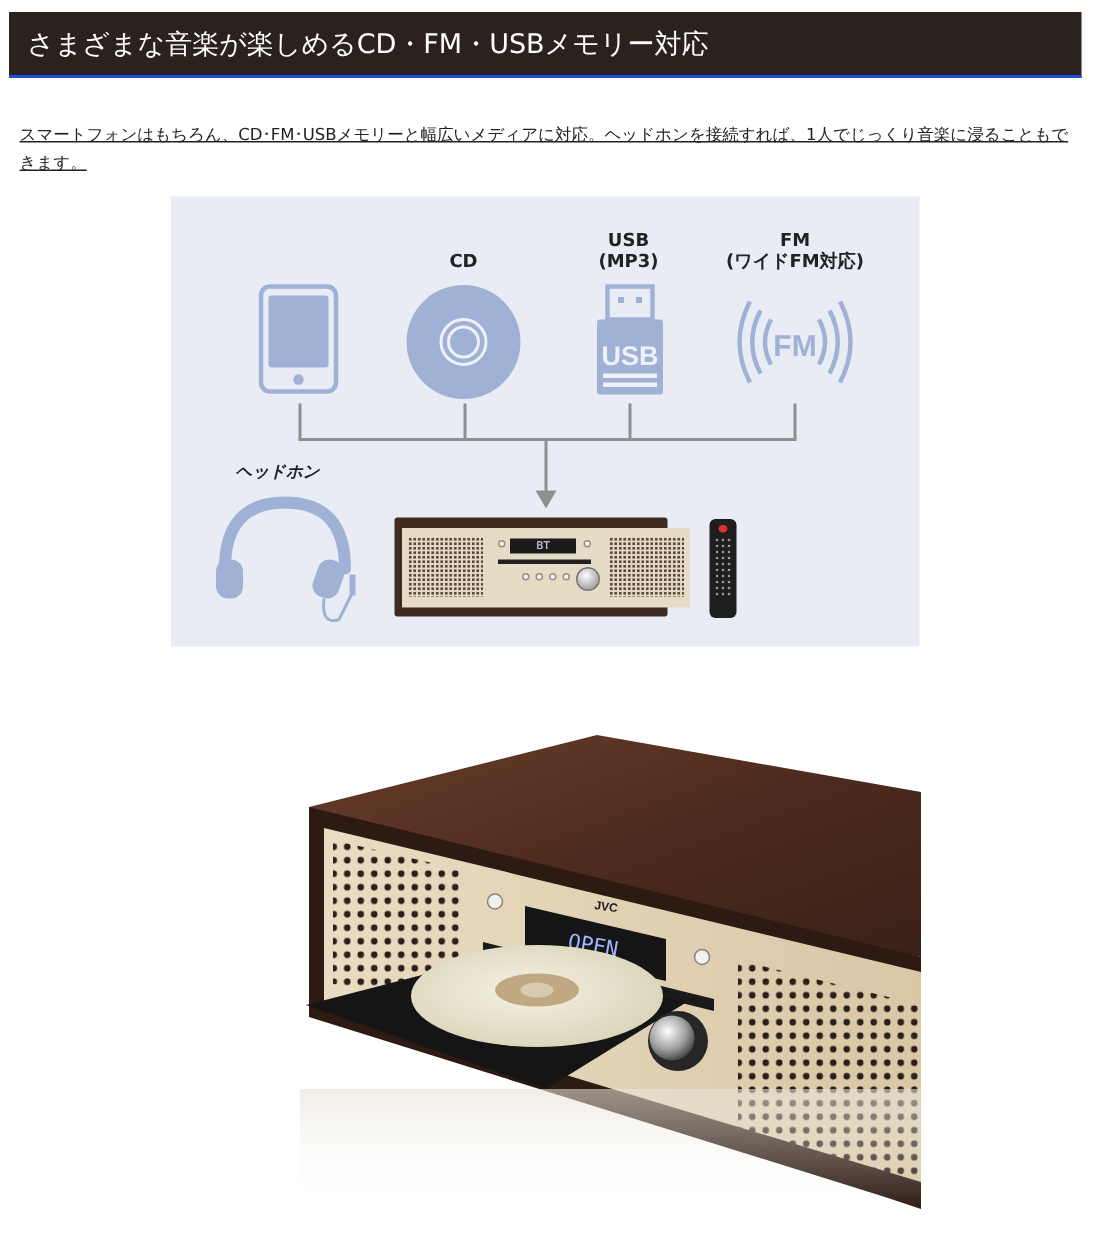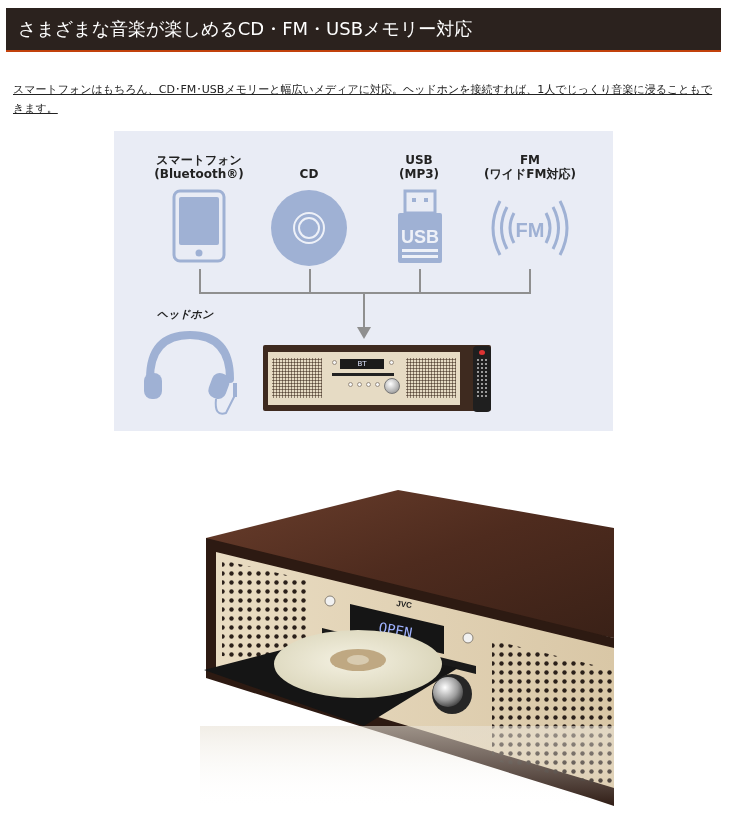--- a/index.html
+++ b/index.html
@@ -8,7 +8,7 @@
 
   .header-bar {
     position: absolute; left: 6px; top: 8px; width: 715px; height: 44px;
-    background: #2b221e; border-bottom: 2px solid #c2410c;
+    background: #2b221e; border-bottom: 2px solid #1d4ed8;
     display: flex; align-items: center; padding-left: 12px;
   }
   .header-title { color: #ffffff; font-size: 18px; letter-spacing: 0px; white-space: nowrap; }

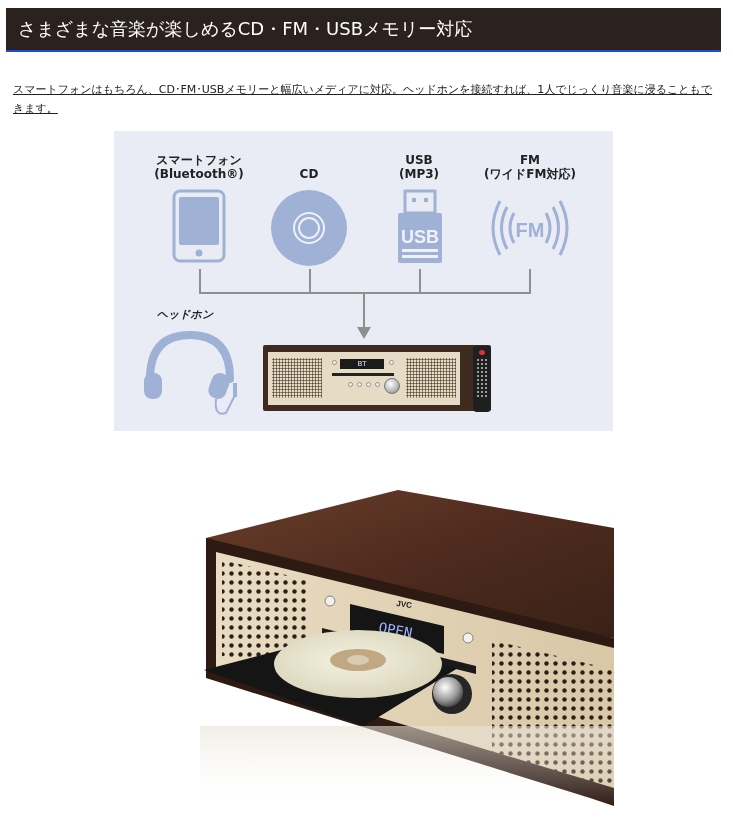--- a/index.html
+++ b/index.html
@@ -88,10 +88,6 @@
 
 <div class="diagram">
 
-  <div class="src-label" style="left:40px; top:22px; width:90px;">
-    <div>スマートフォン</div>
-    <div>(Bluetooth®)</div>
-  </div>
   <div class="src-label" style="left:165px; top:36px; width:60px;">
     <div>CD</div>
   </div>

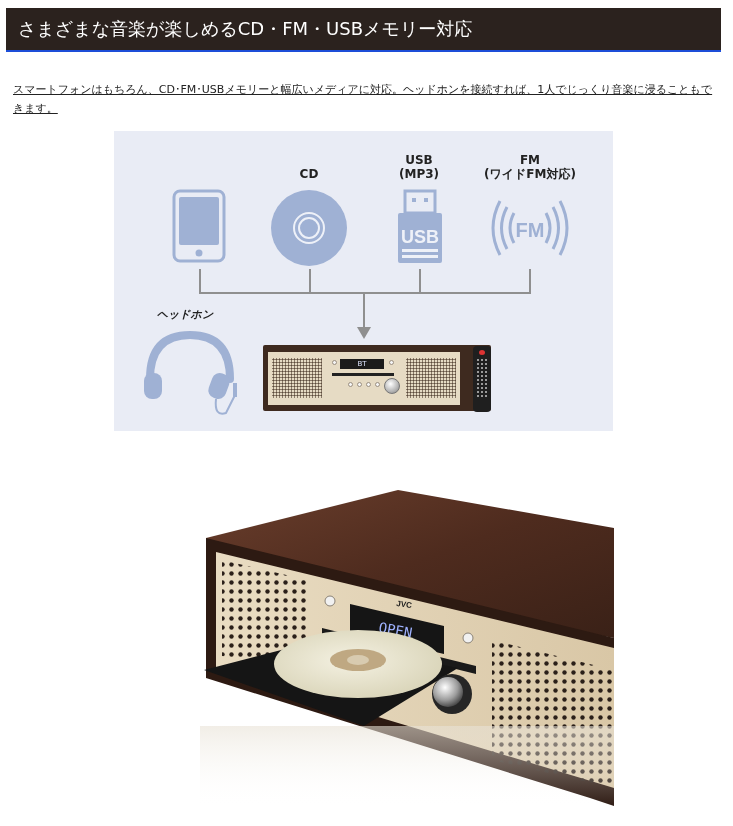--- a/index.html
+++ b/index.html
@@ -37,7 +37,7 @@
 
   
   .mini-stereo {
-    position: absolute; left: 149px; top: 214px; width: 228px; height: 66px;
+    position: absolute; left: 149px; top: 214px; width: 182px; height: 66px;
     background: #3e2a1f; border-radius: 2px;
   }
   .mini-front {

